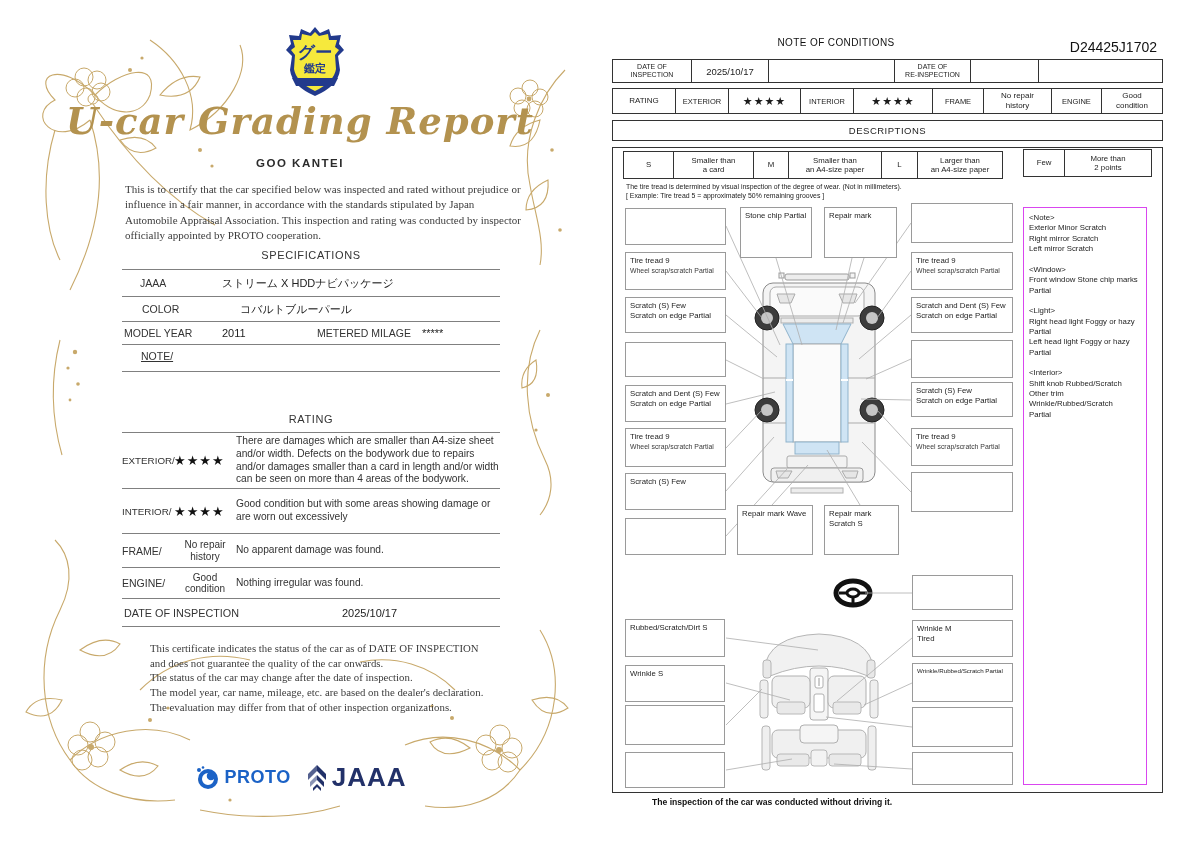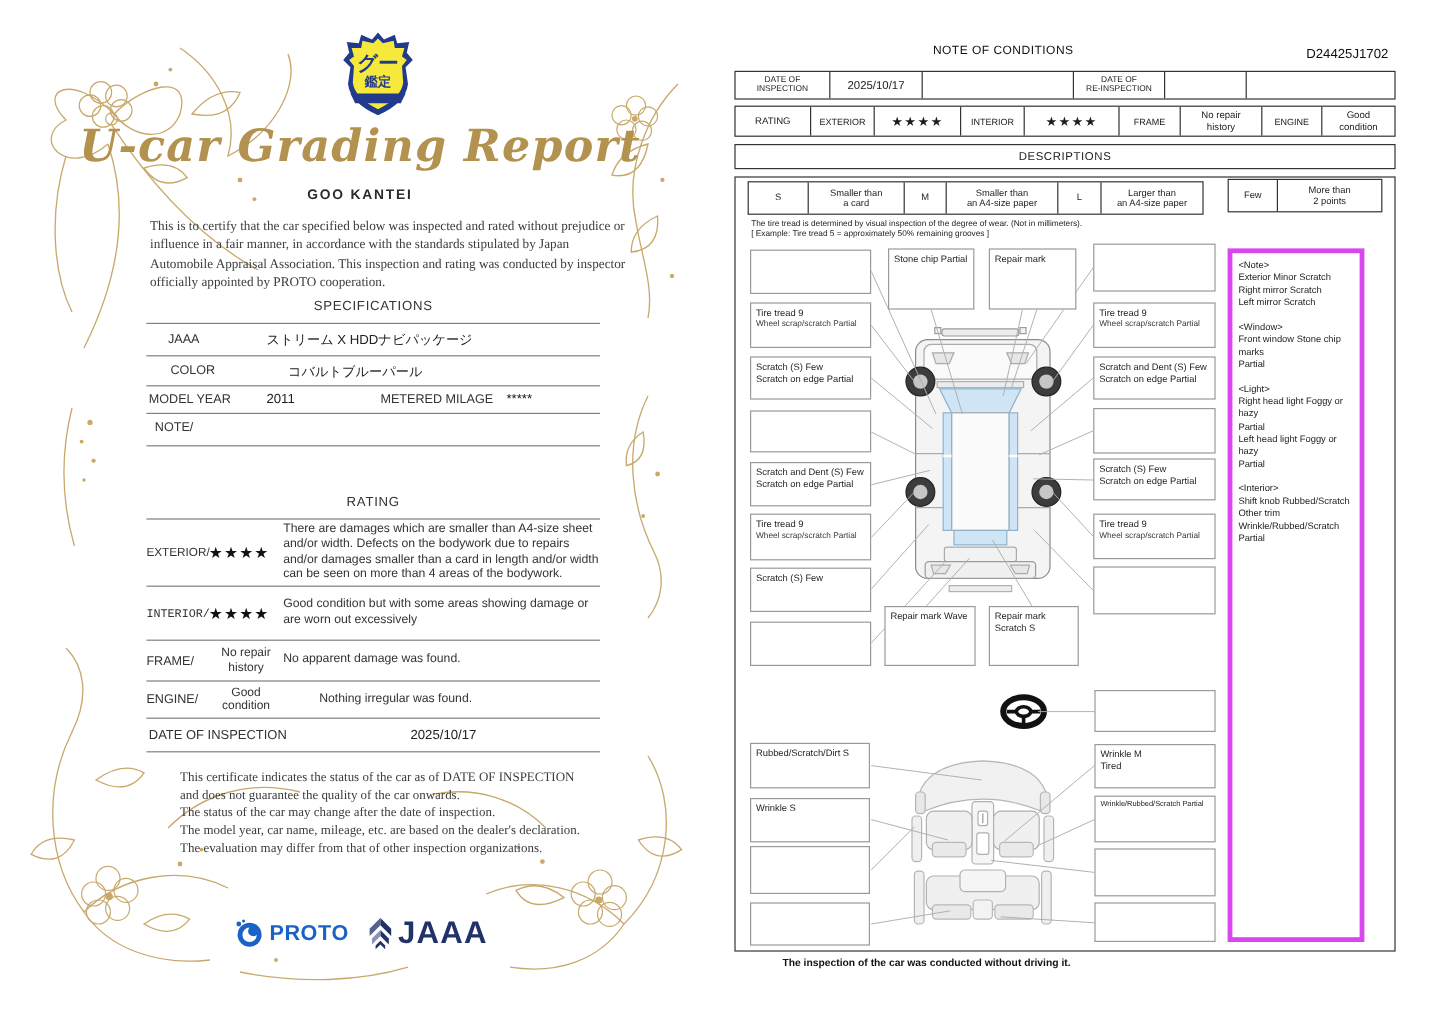--- a/index.html
+++ b/index.html
@@ -48,7 +48,7 @@
   .page-right { position:absolute; left:612px; top:0; width:551px; height:848px; color:#1c1c1c; }
   .noc-title { position:absolute; left:224px; top:37px; transform:translateX(-50%);
     font-size:10px; font-weight:500; letter-spacing:0.4px; color:#111; white-space:nowrap; }
-  .doc-id { position:absolute; right:6px; top:39px; font-size:11px; color:#111; }
+  .doc-id { position:absolute; right:6px; top:39px; font-size:14px; color:#111; }
 
   .htable { position:absolute; left:0; display:flex; border:1px solid #333; background:#fff; }
   .hcell { border-left:1px solid #333; display:flex; align-items:center; justify-content:center;

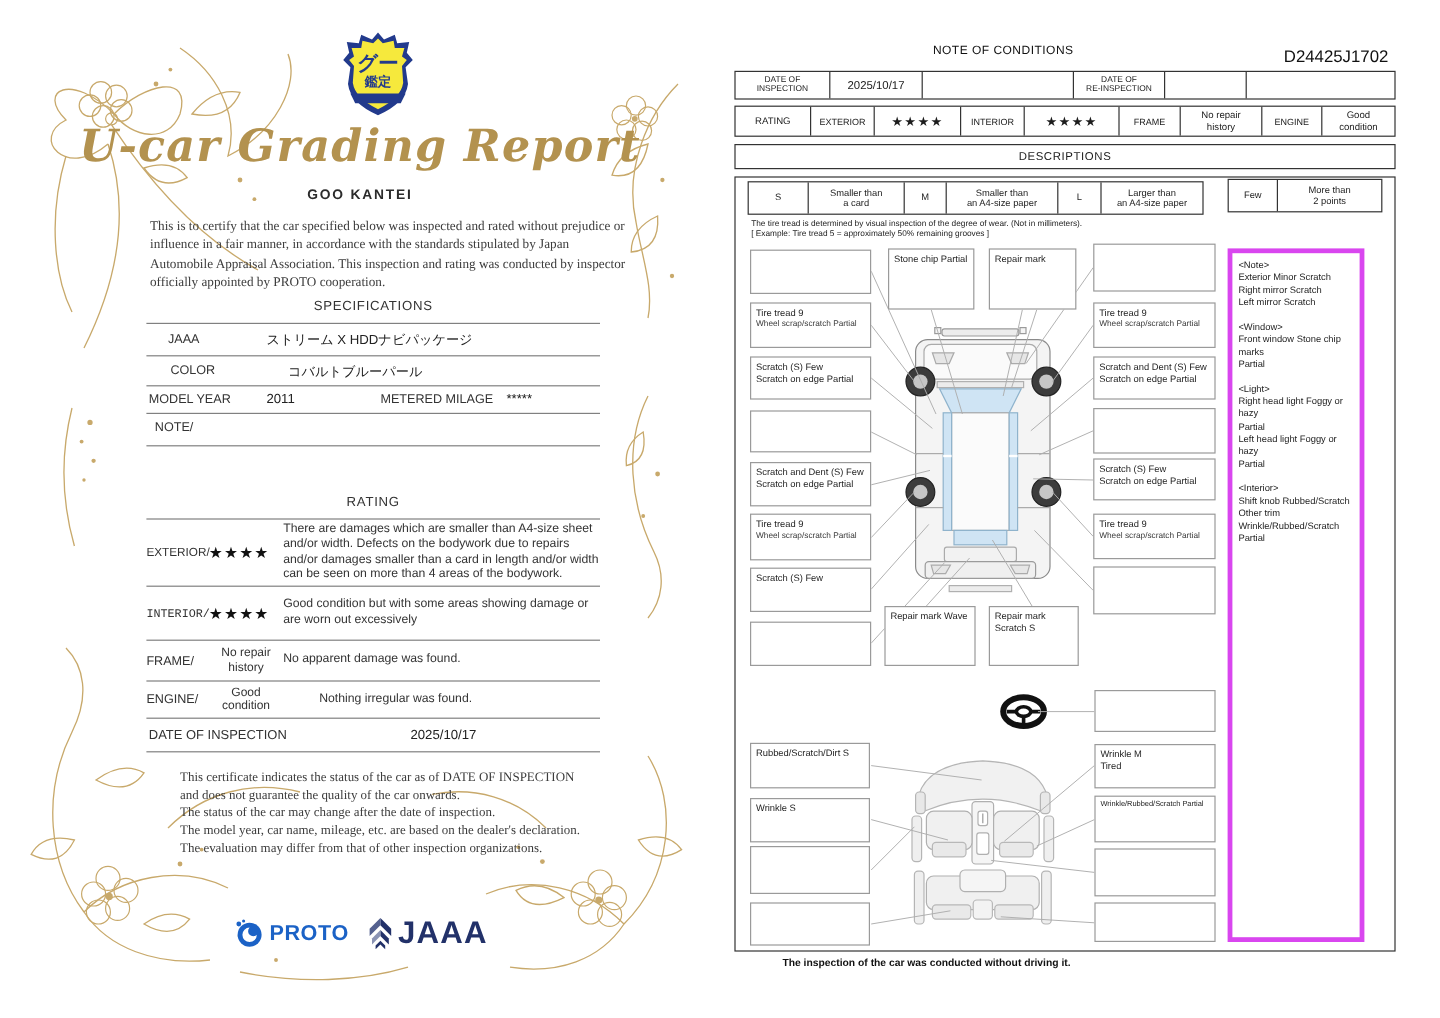--- a/index.html
+++ b/index.html
@@ -76,8 +76,8 @@
   .lbox .l2 { font-size:6.9px; line-height:1.25; color:#3a3a3a; margin-top:1px; }
   .lbox .tiny { font-size:6.2px; }
 
-  .note-panel { position:absolute; left:411px; top:207px; width:114px; height:578px;
-    border:4px solid #d946ef; background:#fff; padding:5px 5px; z-index:2;
+  .note-panel { position:absolute; left:411px; top:207px; width:124px; height:578px;
+    border:1px solid #d946ef; background:#fff; padding:5px 5px; z-index:2;
     font-size:7.8px; line-height:1.33; color:#1d1d1d; }
 
   .leader-svg { position:absolute; left:0; top:147px; width:551px; height:646px;

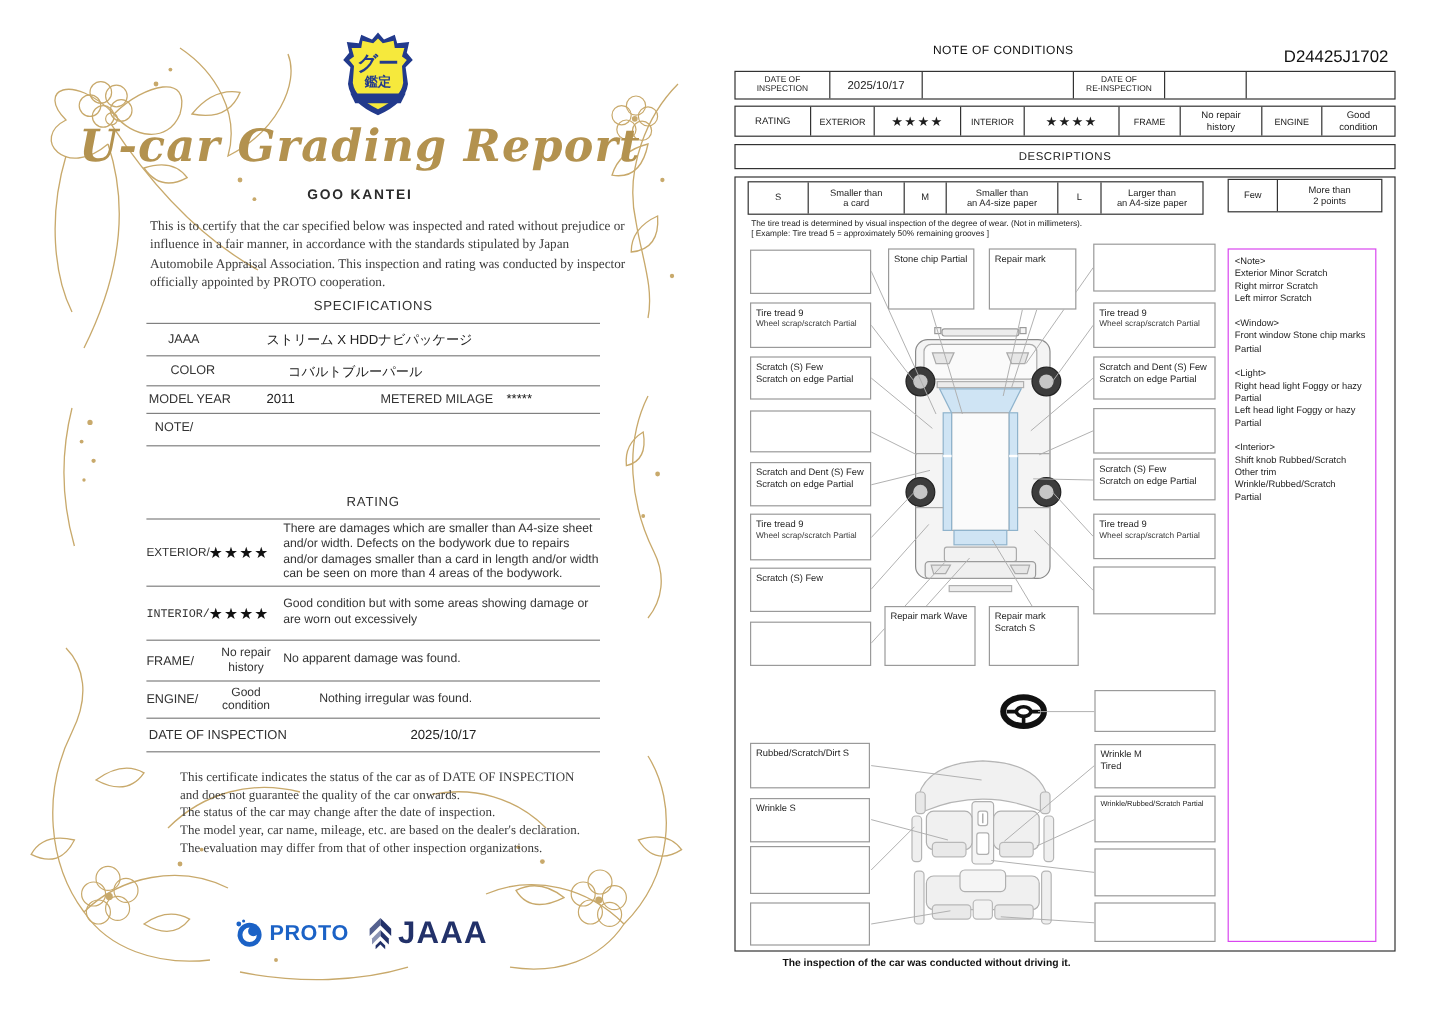--- a/index.html
+++ b/index.html
@@ -217,7 +217,7 @@
         <span class="val">*****</span>
       </div>
       <div class="trow last" style="height:28px; align-items:flex-start;">
-        <span class="lab" style="margin-left:7px; margin-top:5px;">NOTE/</span>
+        <span class="lab" style="margin-left:19px; margin-top:5px;text-decoration:underline;">NOTE/</span>
       </div>
     </div>
 

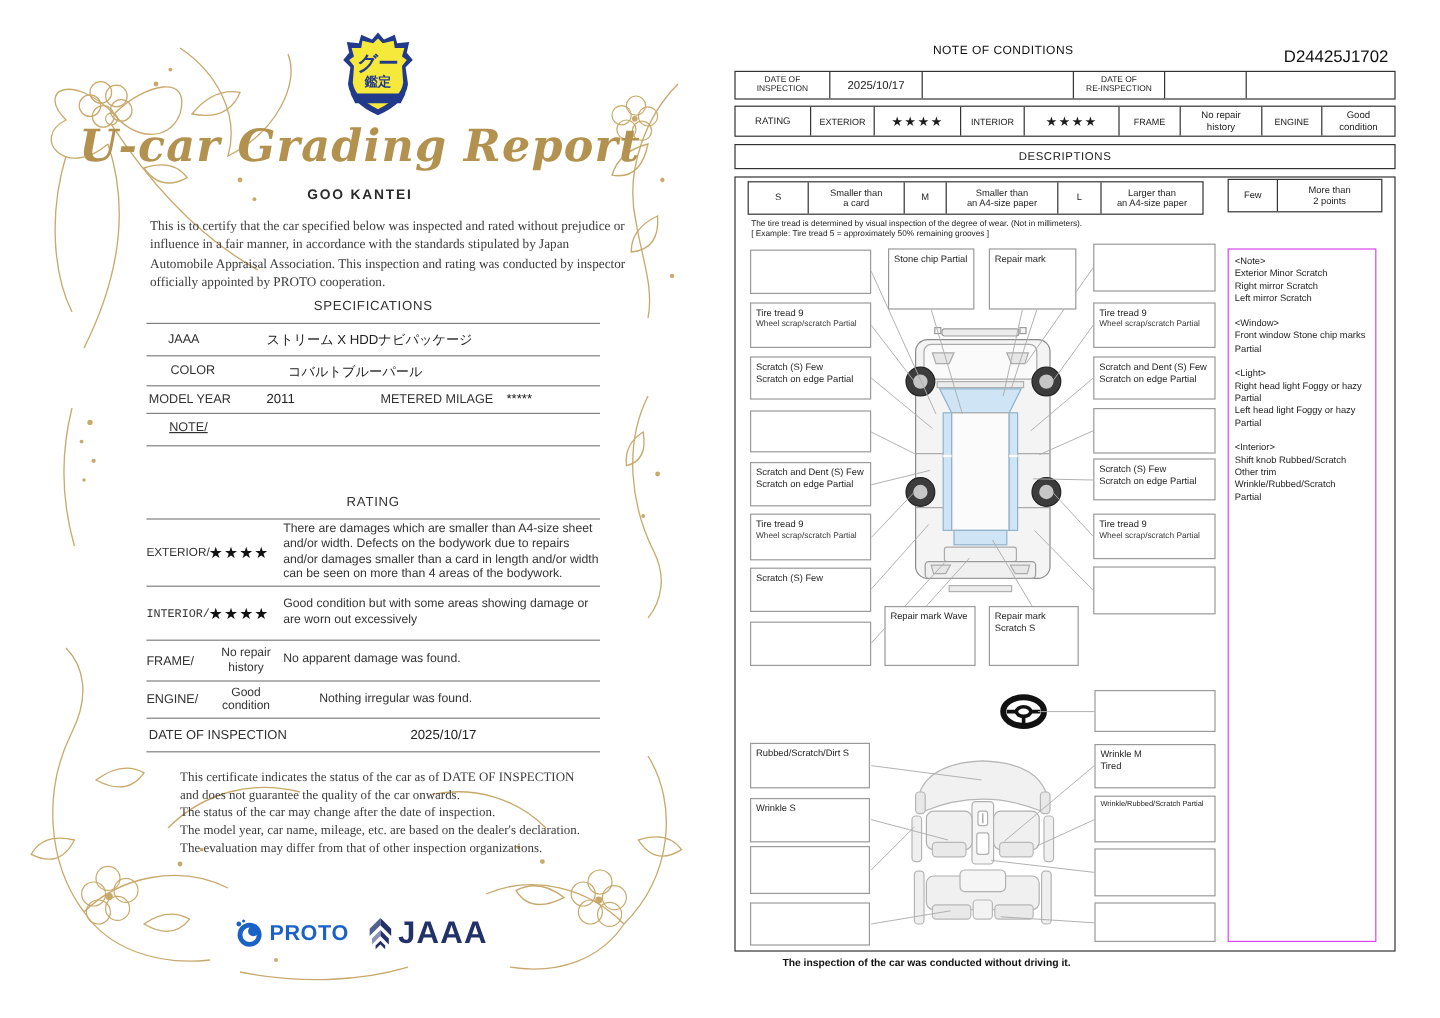--- a/index.html
+++ b/index.html
@@ -229,7 +229,7 @@
         <span class="rtext" style="flex:1;">There are damages which are smaller than A4-size sheet and/or width. Defects on the bodywork due to repairs and/or damages smaller than a card in length and/or width can be seen on more than 4 areas of the bodywork.</span>
       </div>
       <div class="trow" style="height:45px;">
-        <span class="lab" style="width:52px; font-size:9.8px;font-family:Liberation Mono, monospace;">INTERIOR/</span>
+        <span class="lab" style="width:52px; font-size:9.8px;">INTERIOR/</span>
         <span class="stars" style="width:62px;">★★★★</span>
         <span class="rtext" style="flex:1;">Good condition but with some areas showing damage or are worn out excessively</span>
       </div>

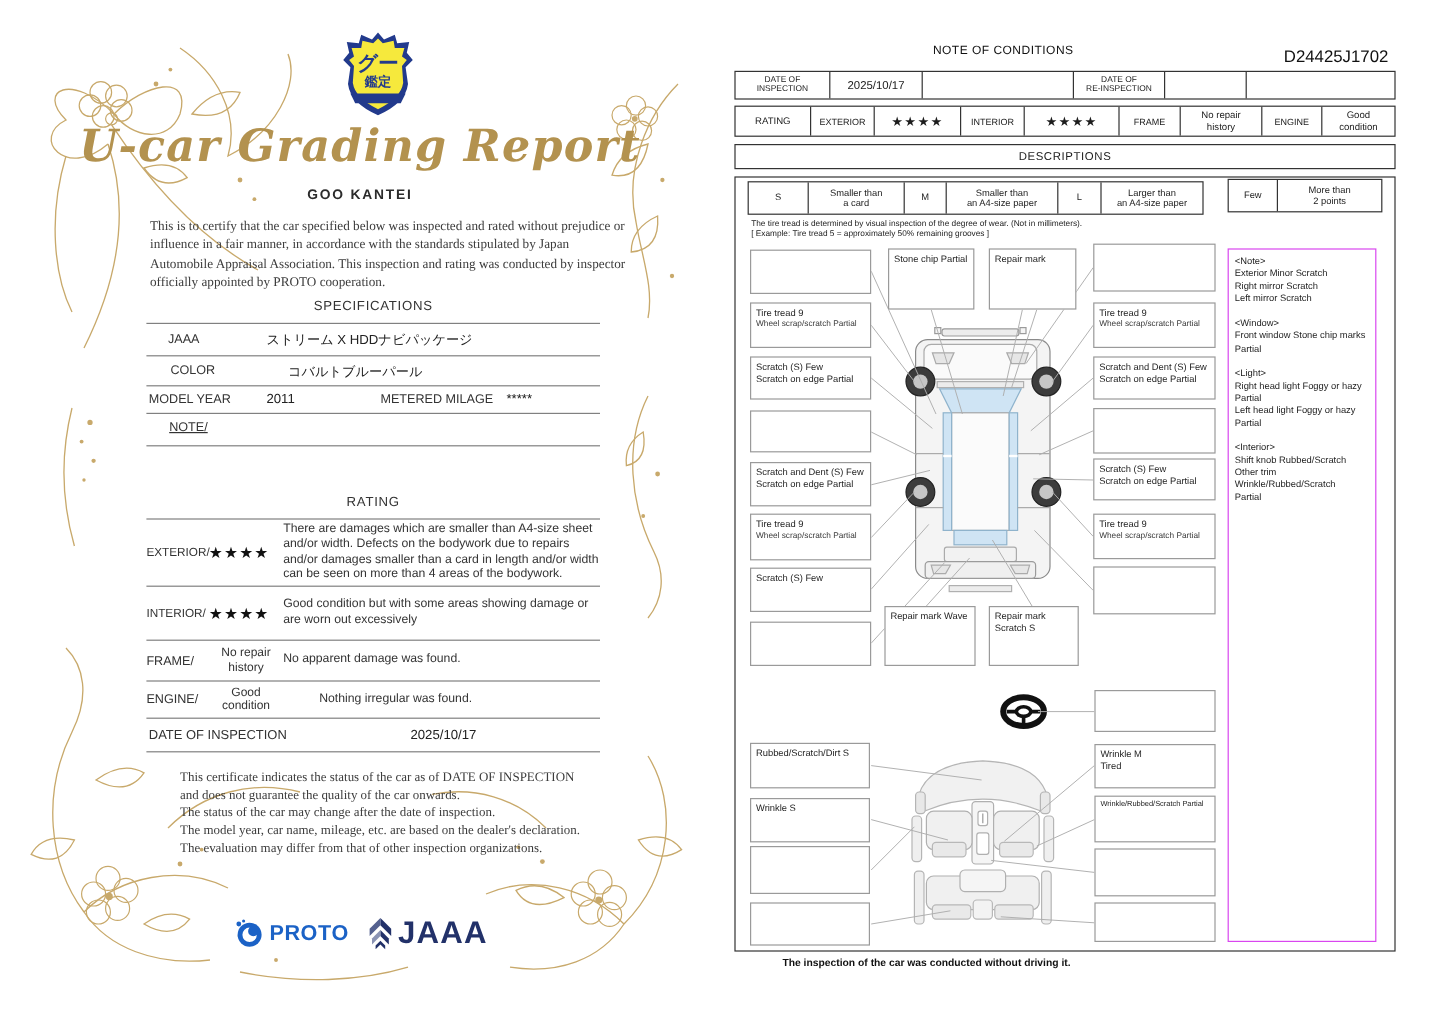--- a/index.html
+++ b/index.html
@@ -243,7 +243,7 @@
         <span class="lab" style="width:52px;">ENGINE/</span>
         <span class="grade2 preline" style="width:62px;">Good
 condition</span>
-        <span class="rtext" style="flex:1;margin-left:30px;">Nothing irregular was found.</span>
+        <span class="rtext" style="flex:1;">Nothing irregular was found.</span>
       </div>
       <div class="trow last" style="height:29px;">
         <span class="lab" style="margin-left:2px; width:218px; font-size:10.8px;">DATE OF INSPECTION</span>

